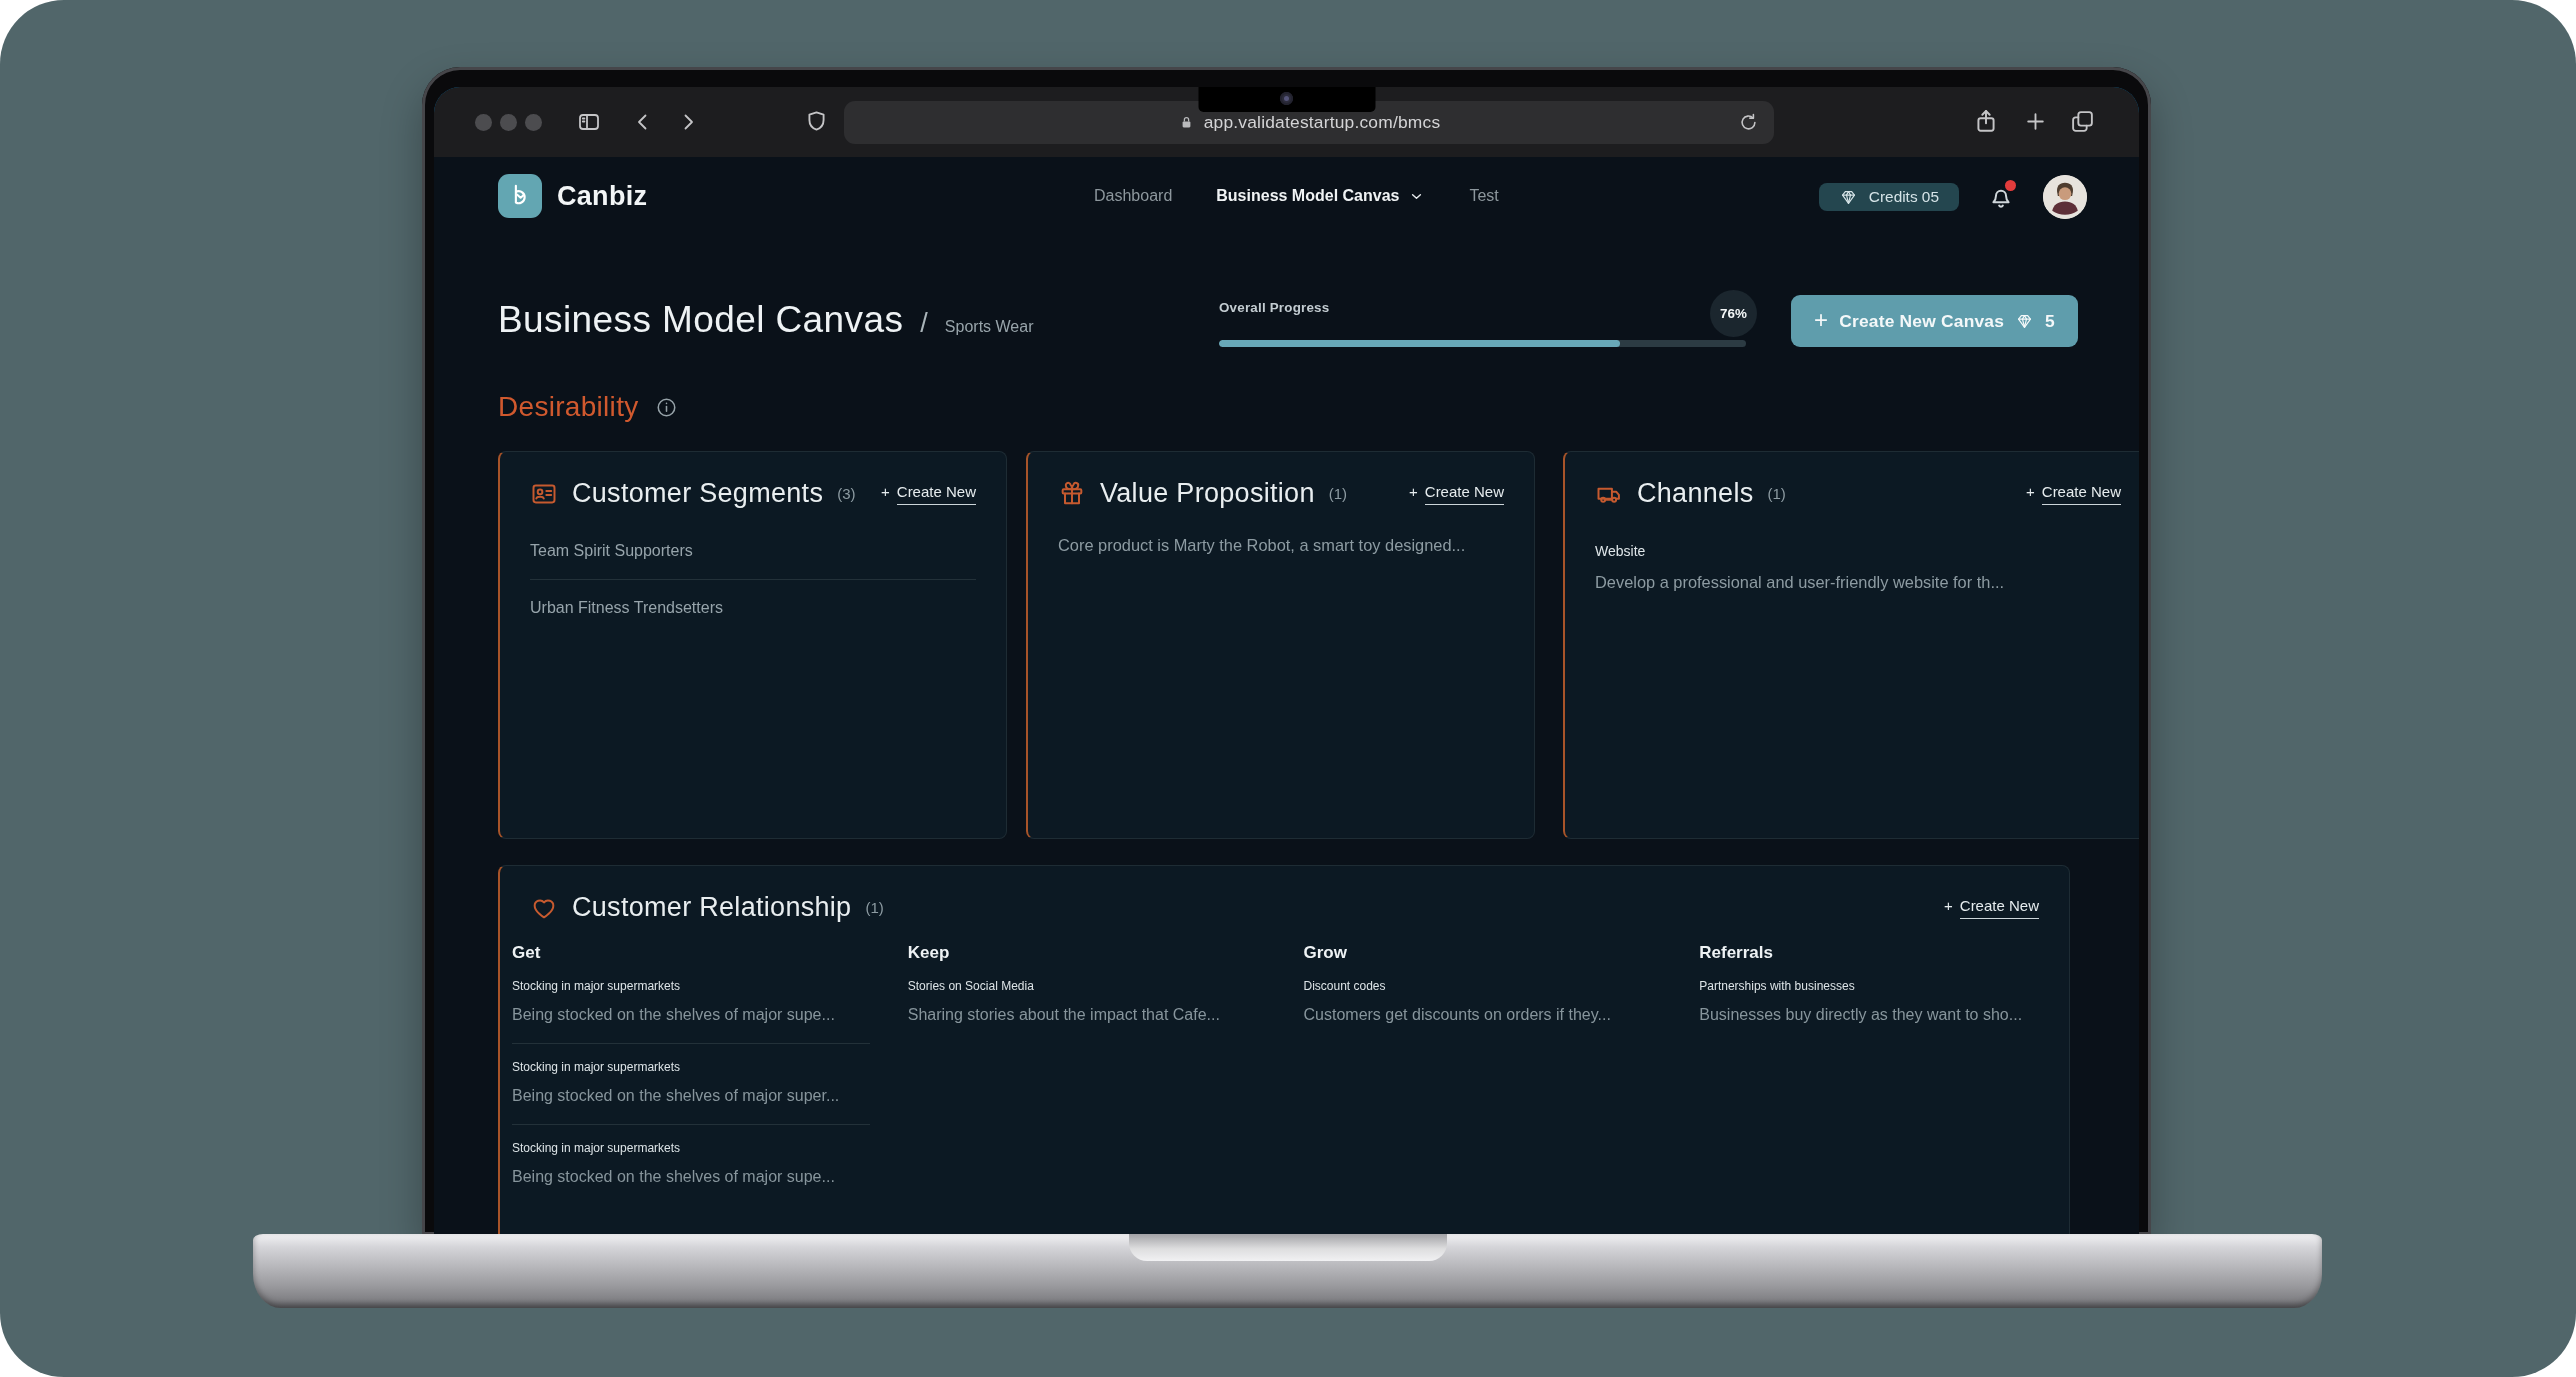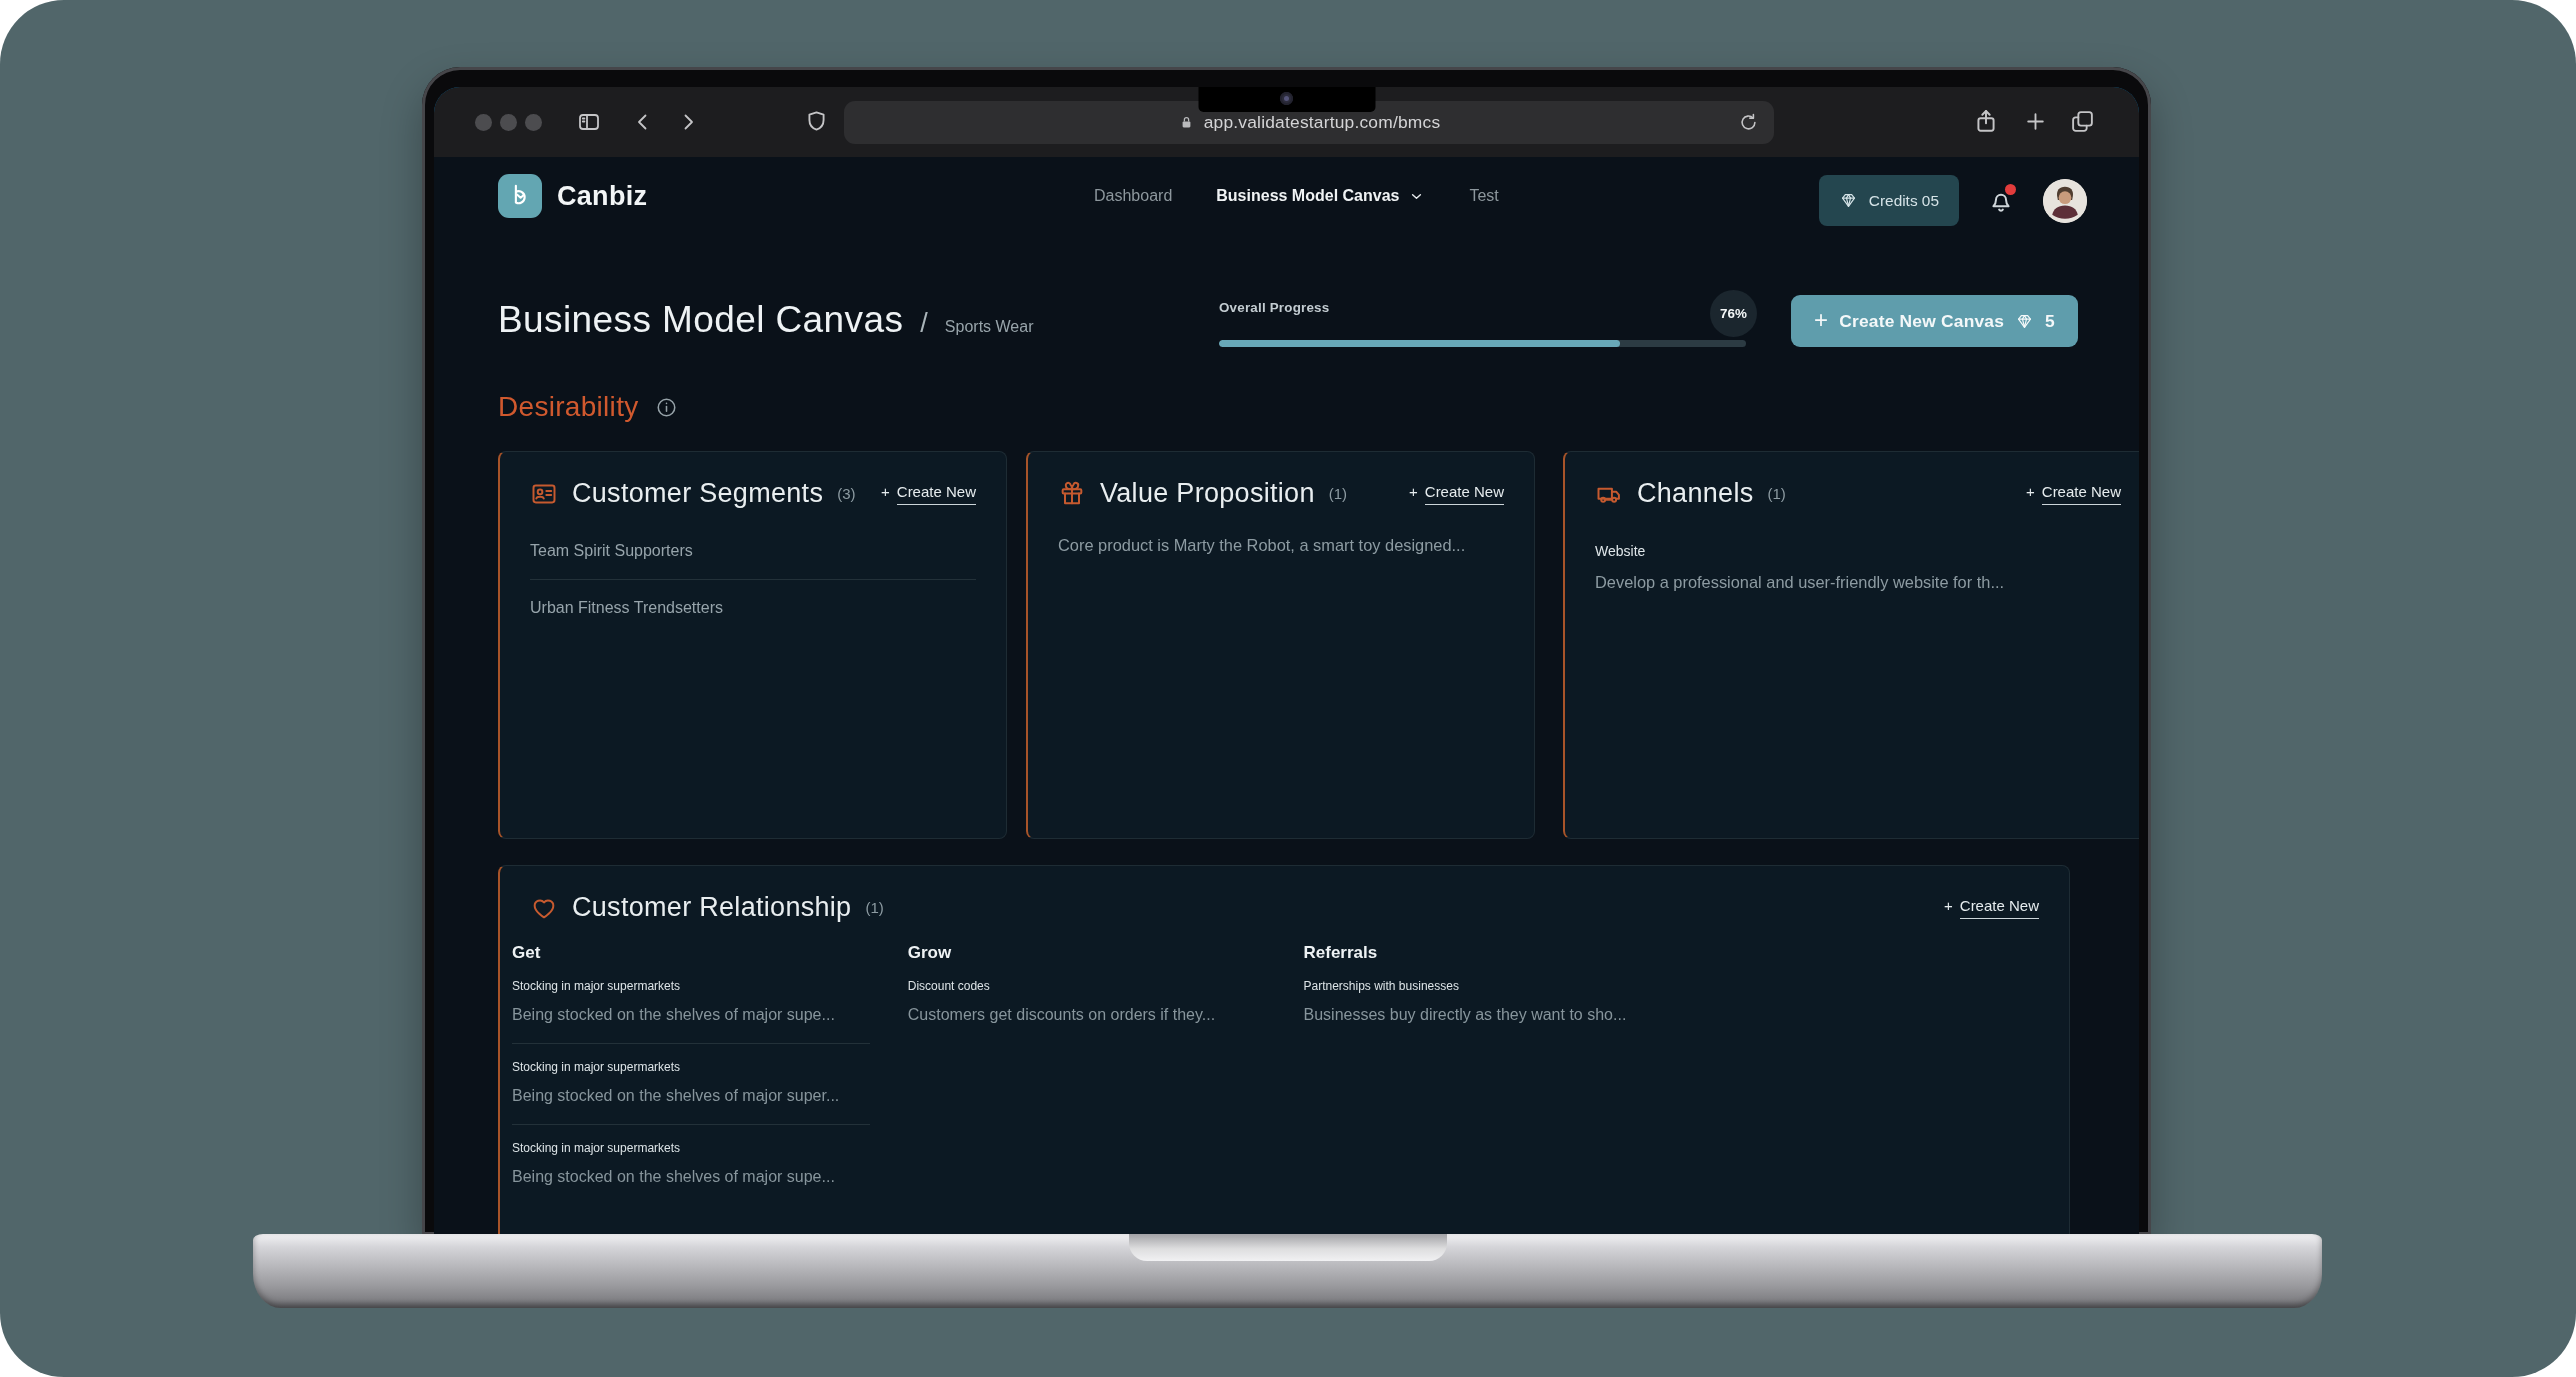--- a/index.html
+++ b/index.html
@@ -65,7 +65,7 @@
   .nav-chev svg { width:100%; height:100%; fill:none; stroke:currentColor; stroke-width:2; stroke-linecap:round; stroke-linejoin:round; }
 
   .header-right { position:absolute; right:52px; top:18px; display:flex; align-items:center; gap:28px; }
-  .credits-pill { height:51px; padding:0 20px; background:#24464f; border-radius:8px;
+  .credits-pill { height:28px; padding:0 20px; background:#24464f; border-radius:8px;
                   display:flex; align-items:center; gap:11px; color:#d5e3e7; font-size:15.4px; cursor:pointer; }
   .gem { width:19px; height:19px; }
   .gem svg { width:100%; height:100%; fill:none; stroke:currentColor; stroke-width:1.5; stroke-linecap:round; stroke-linejoin:round; }

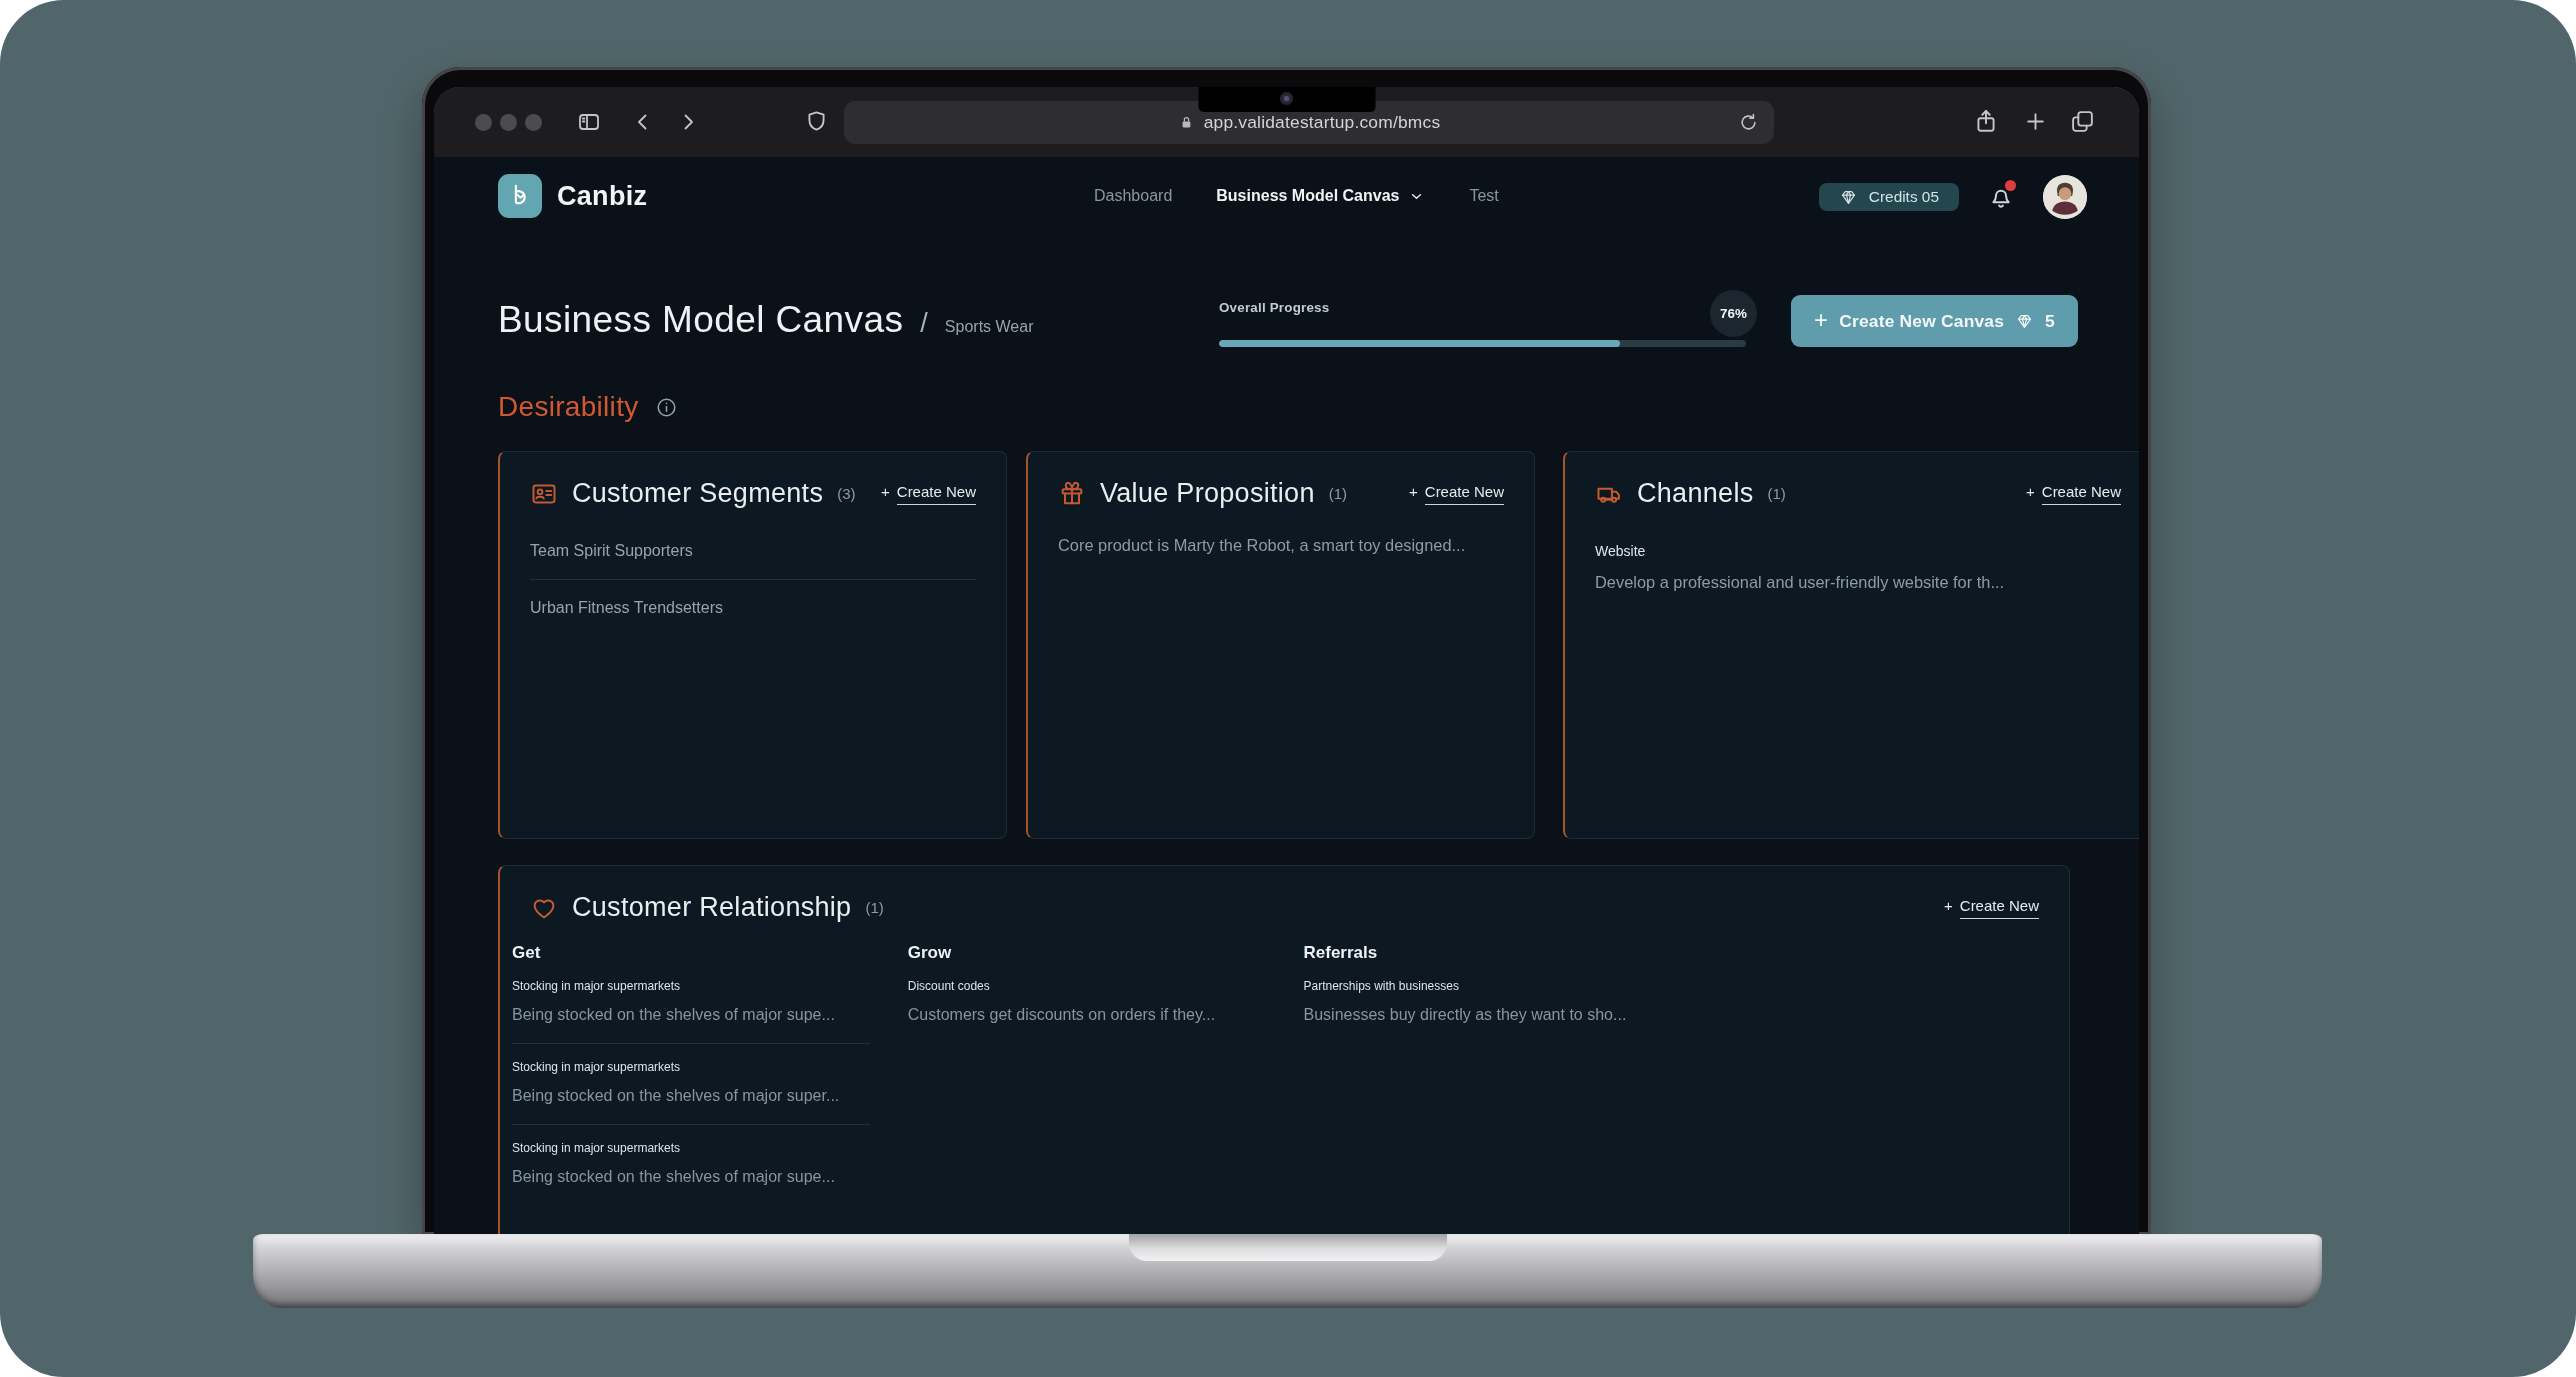--- a/index.html
+++ b/index.html
@@ -403,6 +403,13 @@
                 </div>
               </div>
               <div class="cr-col">
+                <div class="cr-header">Keep</div>
+                <div class="cr-entry">
+                  <div class="cr-entry-title">Stories on Social Media</div>
+                  <div class="cr-entry-desc">Sharing stories about the impact that Cafe...</div>
+                </div>
+              </div>
+              <div class="cr-col">
                 <div class="cr-header">Grow</div>
                 <div class="cr-entry">
                   <div class="cr-entry-title">Discount codes</div>

